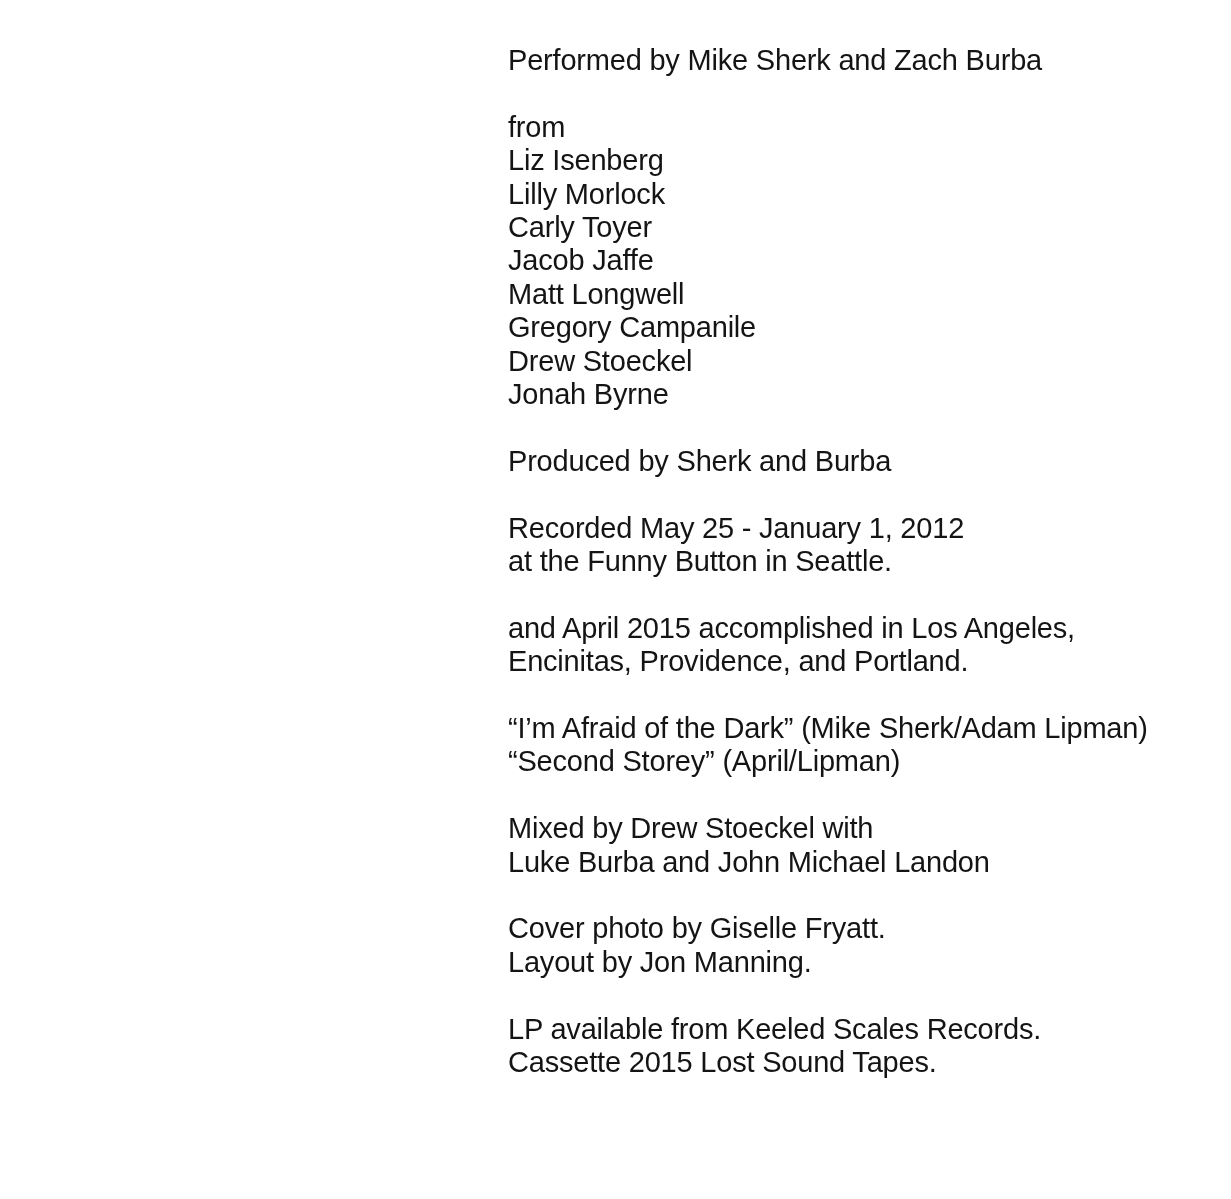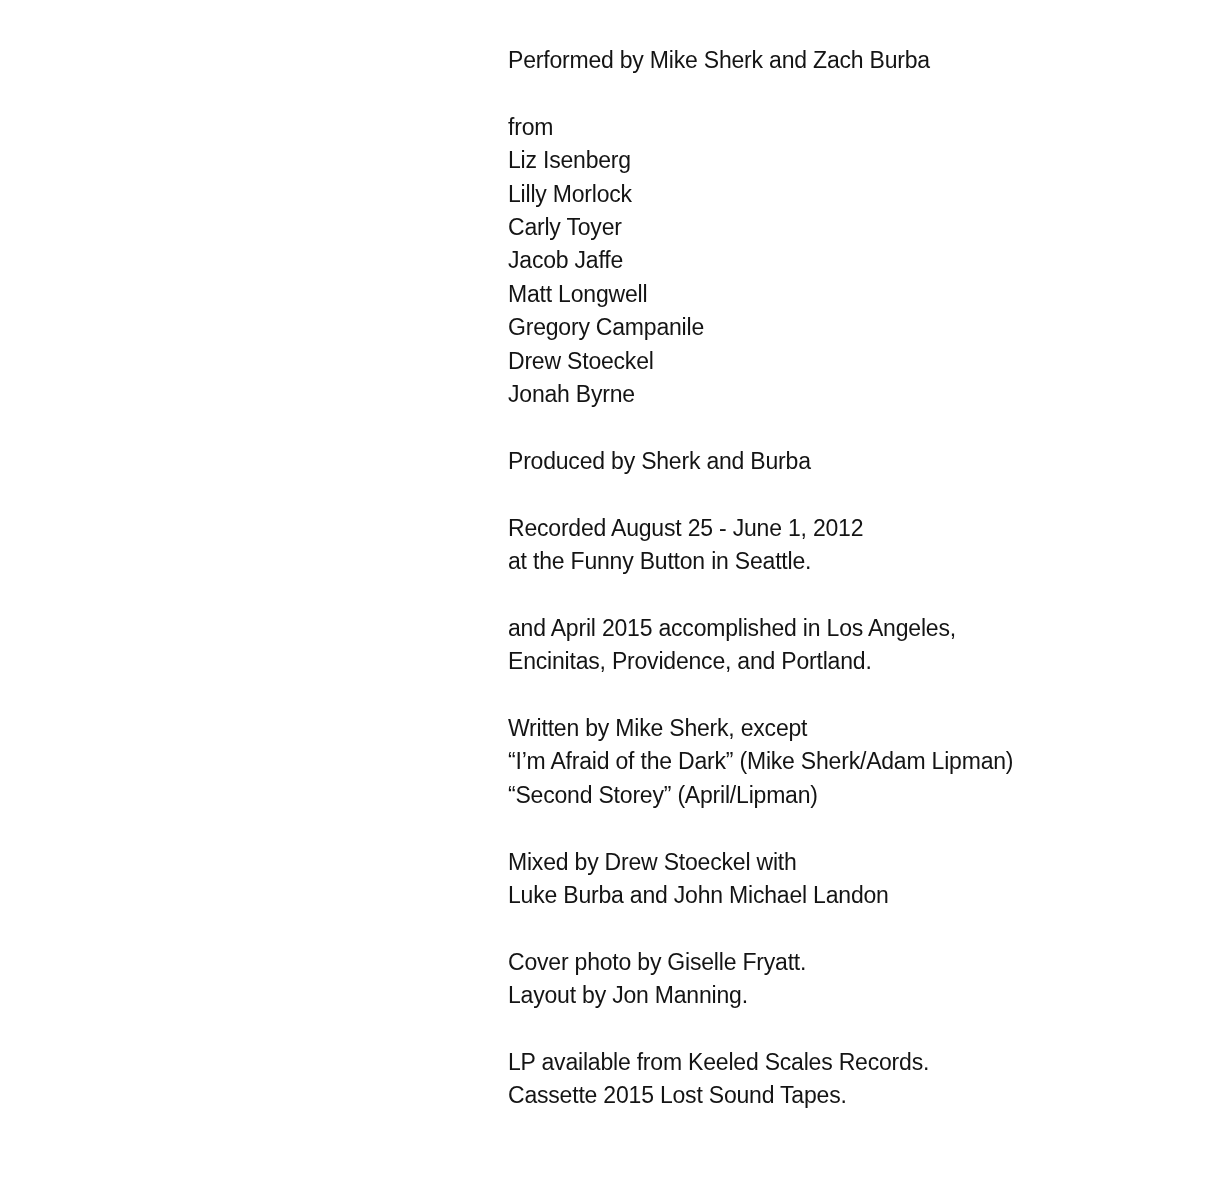--- a/index.html
+++ b/index.html
@@ -22,7 +22,7 @@
     top: 44px;
     width: 700px;
     color: #141414;
-    font-size: 23px;
+    font-size: 29px;
     line-height: 33.4px;
     letter-spacing: -0.2px;
     white-space: nowrap;

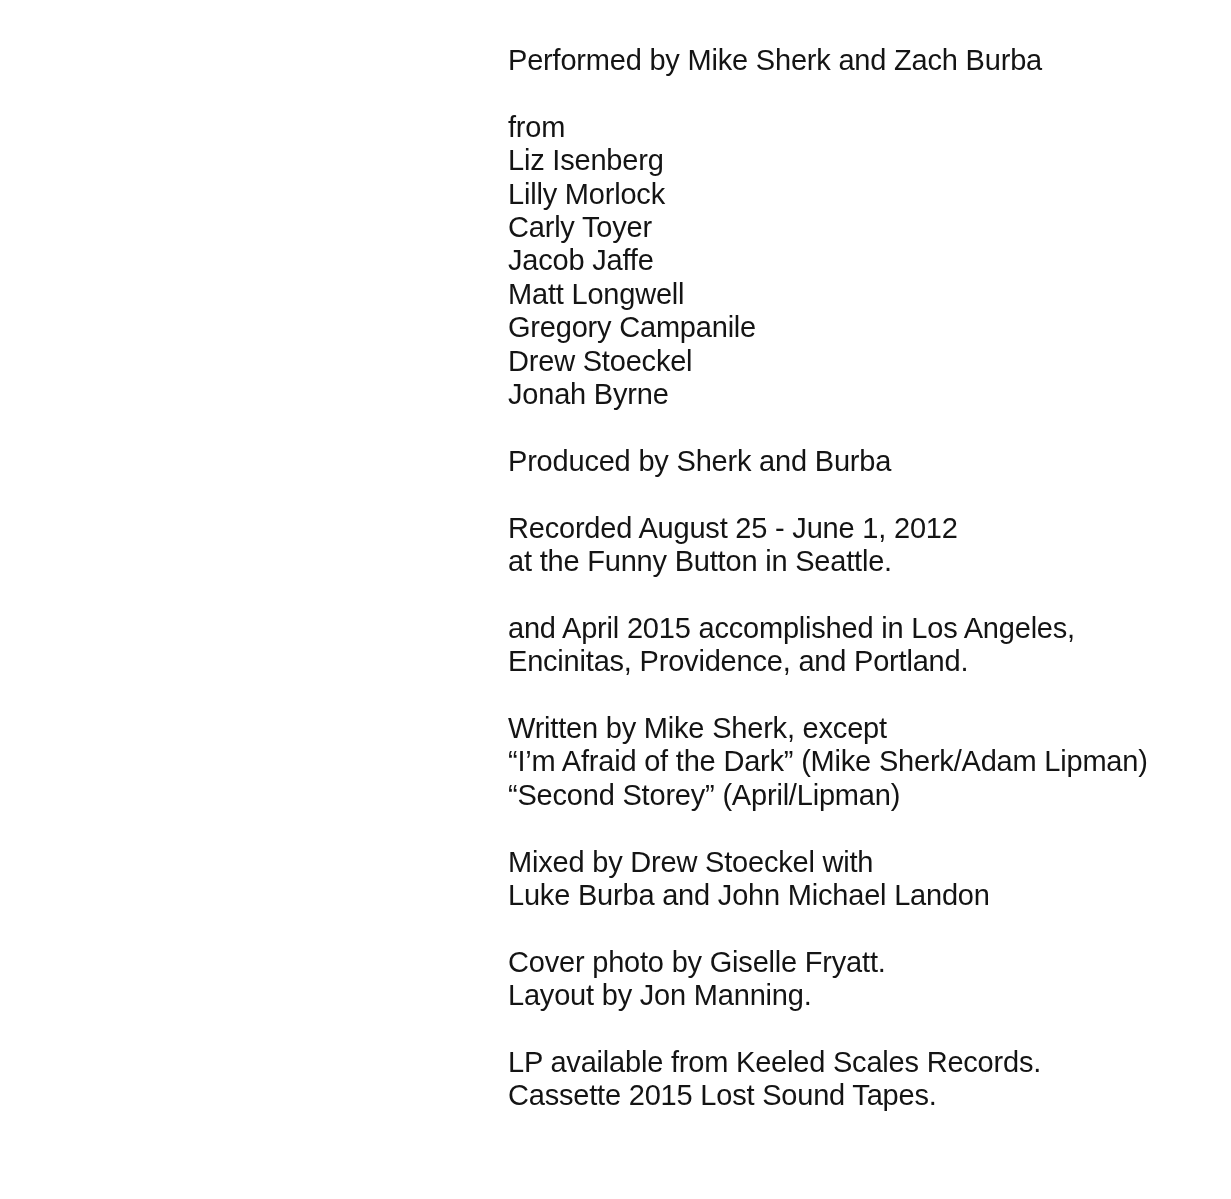--- a/index.html
+++ b/index.html
@@ -58,7 +58,7 @@
     </div>
 
     <div class="paragraph">
-      <div class="line">Recorded August 25 - June 1, 2012</div>
+      <div class="line">Recorded May 25 - January 1, 2012</div>
       <div class="line">at the Funny Button in Seattle.</div>
     </div>
 

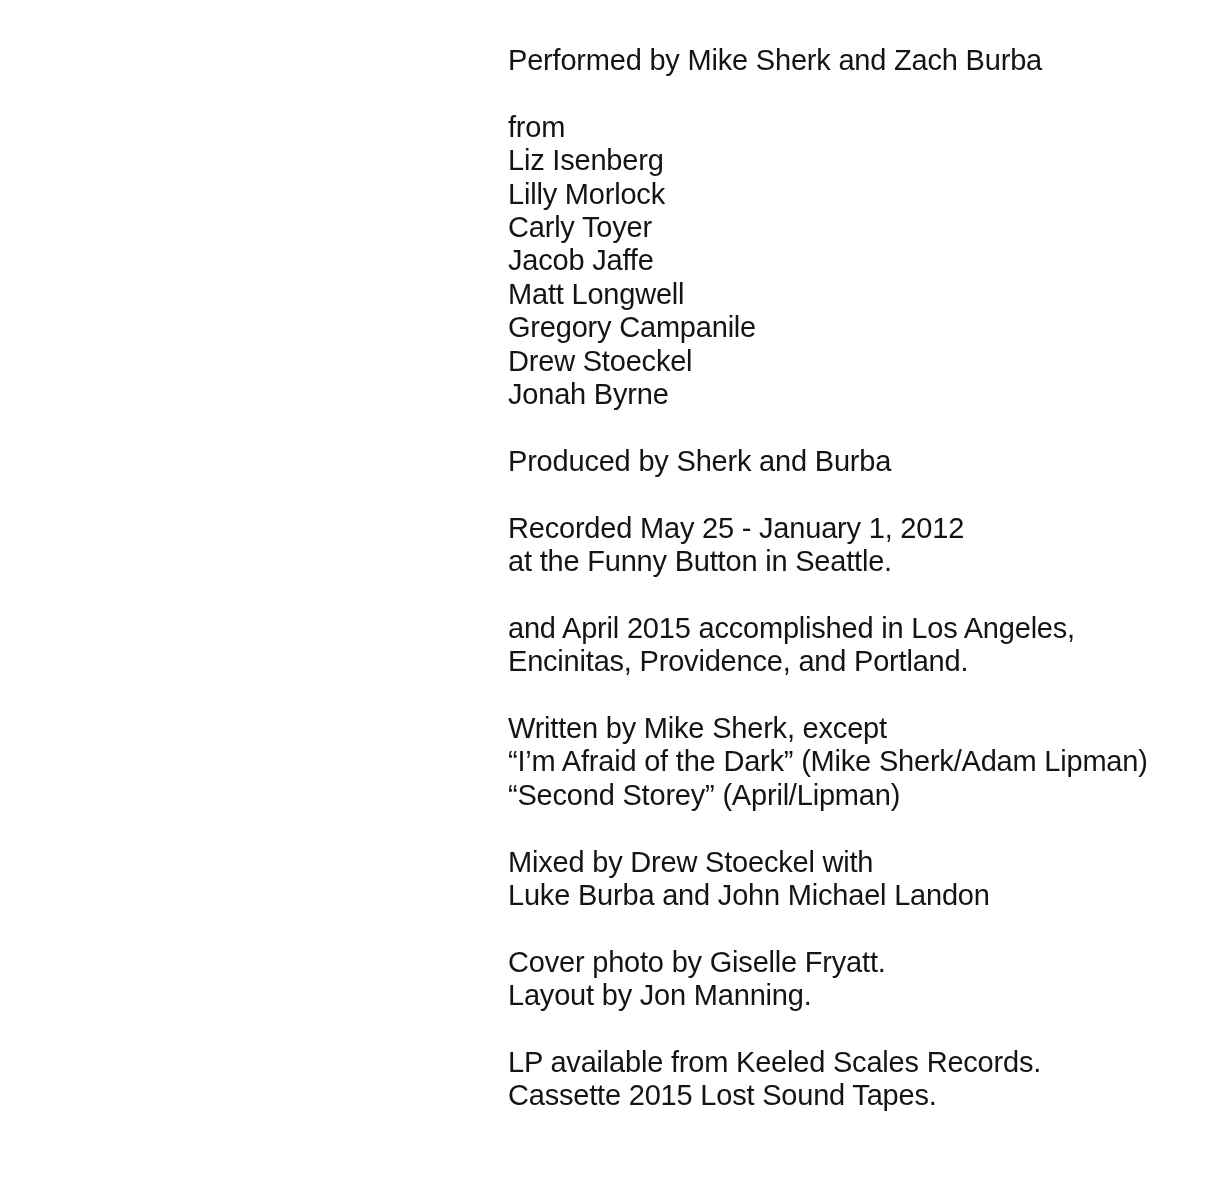--- a/index.html
+++ b/index.html
@@ -68,7 +68,6 @@
     </div>
 
     <div class="paragraph">
-      <div class="line">Written by Mike Sherk, except</div>
       <div class="line">“I’m Afraid of the Dark” (Mike Sherk/Adam Lipman)</div>
       <div class="line">“Second Storey” (April/Lipman)</div>
     </div>

